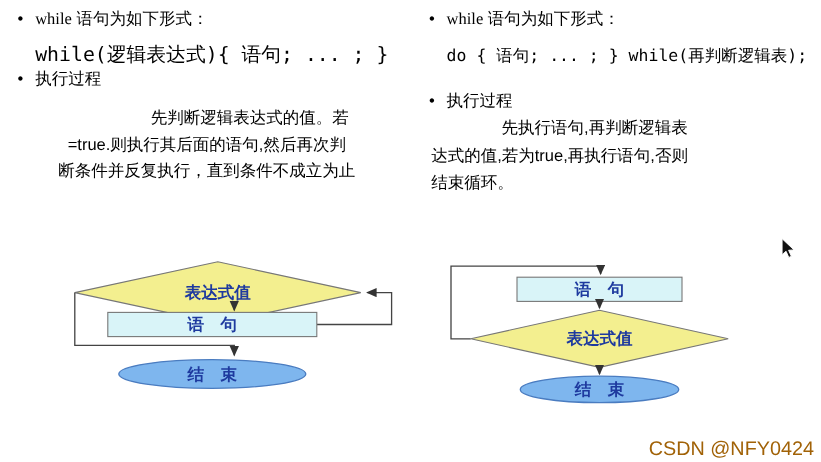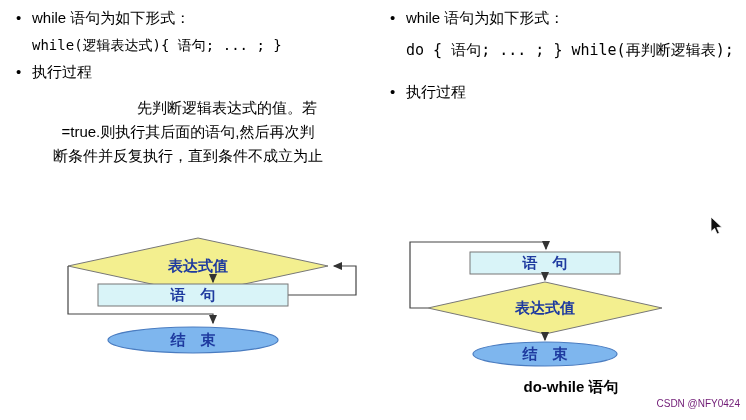--- a/index.html
+++ b/index.html
@@ -7,7 +7,7 @@
   body { font-family:"Liberation Sans",sans-serif; color:#000; }
   .page { position:relative; width:746px; height:420px; background:#fff; overflow:hidden; }
 
-  .mono { font-family:Liberation Sans, sans-serif; }
+  .mono { font-family:Liberation Serif, serif; }
 
   .bullet-line { position:absolute; font-size:15px; line-height:20px; white-space:nowrap; }
   .bullet { display:inline-block; width:16px; font-size:15px; }

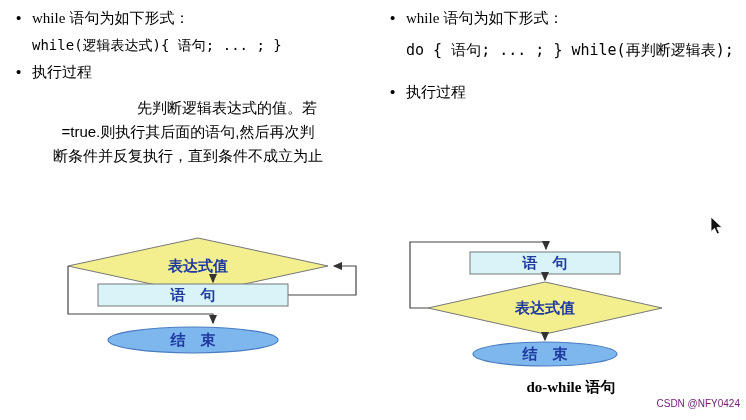--- a/index.html
+++ b/index.html
@@ -12,7 +12,7 @@
   .bullet-line { position:absolute; font-size:15px; line-height:20px; white-space:nowrap; }
   .bullet { display:inline-block; width:16px; font-size:15px; }
 
-  .code-line { position:absolute; font-family:"DejaVu Sans Mono",monospace; font-size:14px; white-space:nowrap; }
+  .code-line { position:absolute; font-family:"DejaVu Sans Mono",monospace; font-size:18px; white-space:nowrap; }
 
   .para { position:absolute; font-size:15px; line-height:25px; white-space:pre-line; }
   #l-para { left:18px; top:96px; width:340px; text-indent:78px; line-height:24px;text-align:center; }

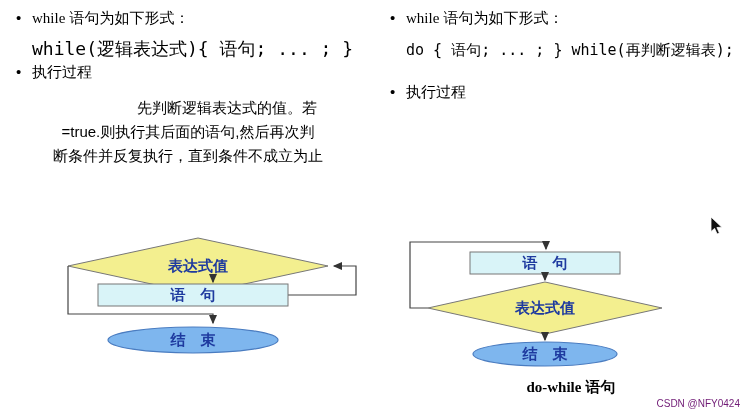--- a/index.html
+++ b/index.html
@@ -68,6 +68,9 @@
     <span class="bullet">•</span><span>执行过程</span>
   </div>
 
+  <p class="para" id="r-para">先执行语句,再判断逻辑表
+达式的值,若为true,再执行语句,否则
+结束循环。</p>
 
   <figure class="flow" id="flow-left">
     <svg width="368" height="132" viewBox="0 0 368 132">

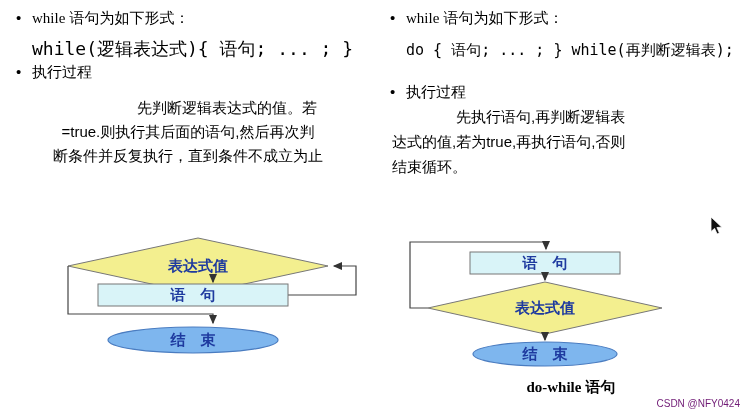--- a/index.html
+++ b/index.html
@@ -122,9 +122,6 @@
       <text class="shape-label" x="147" y="83" fill="#1E3A9F">表达式值</text>
       <text class="shape-label" x="147" y="129" fill="#1E3A9F">结　束</text>
     </svg>
-    <figcaption>
-      <span class="mono">do-while</span><span> 语句</span>
-    </figcaption>
   </figure>
 
   <div class="watermark">CSDN @NFY0424</div>

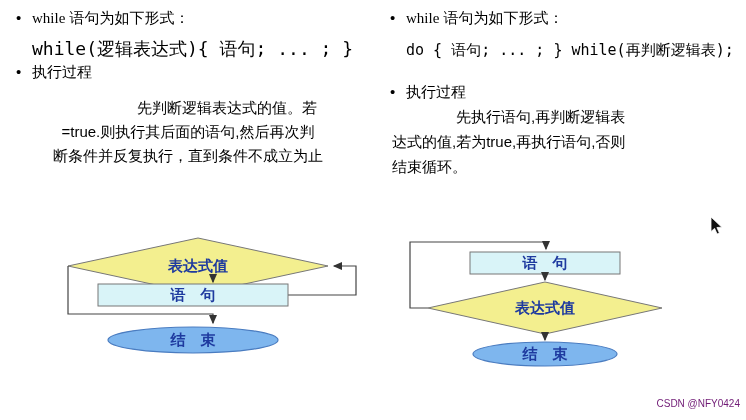--- a/index.html
+++ b/index.html
@@ -35,7 +35,7 @@
   .shape-label { font-family:"Liberation Sans",sans-serif; font-weight:bold; font-size:15px; text-anchor:middle; }
   .flow-line { fill:none; stroke:#444; stroke-width:1.2; }
 
-  .watermark { position:absolute; right:6px; top:398px; font-size:10px; color:#701a75; white-space:nowrap; }
+  .watermark { position:absolute; right:6px; top:398px; font-size:18px; color:#a16207; white-space:nowrap; }
 
   .cursor { position:absolute; left:710px; top:216px; }
 </style>

